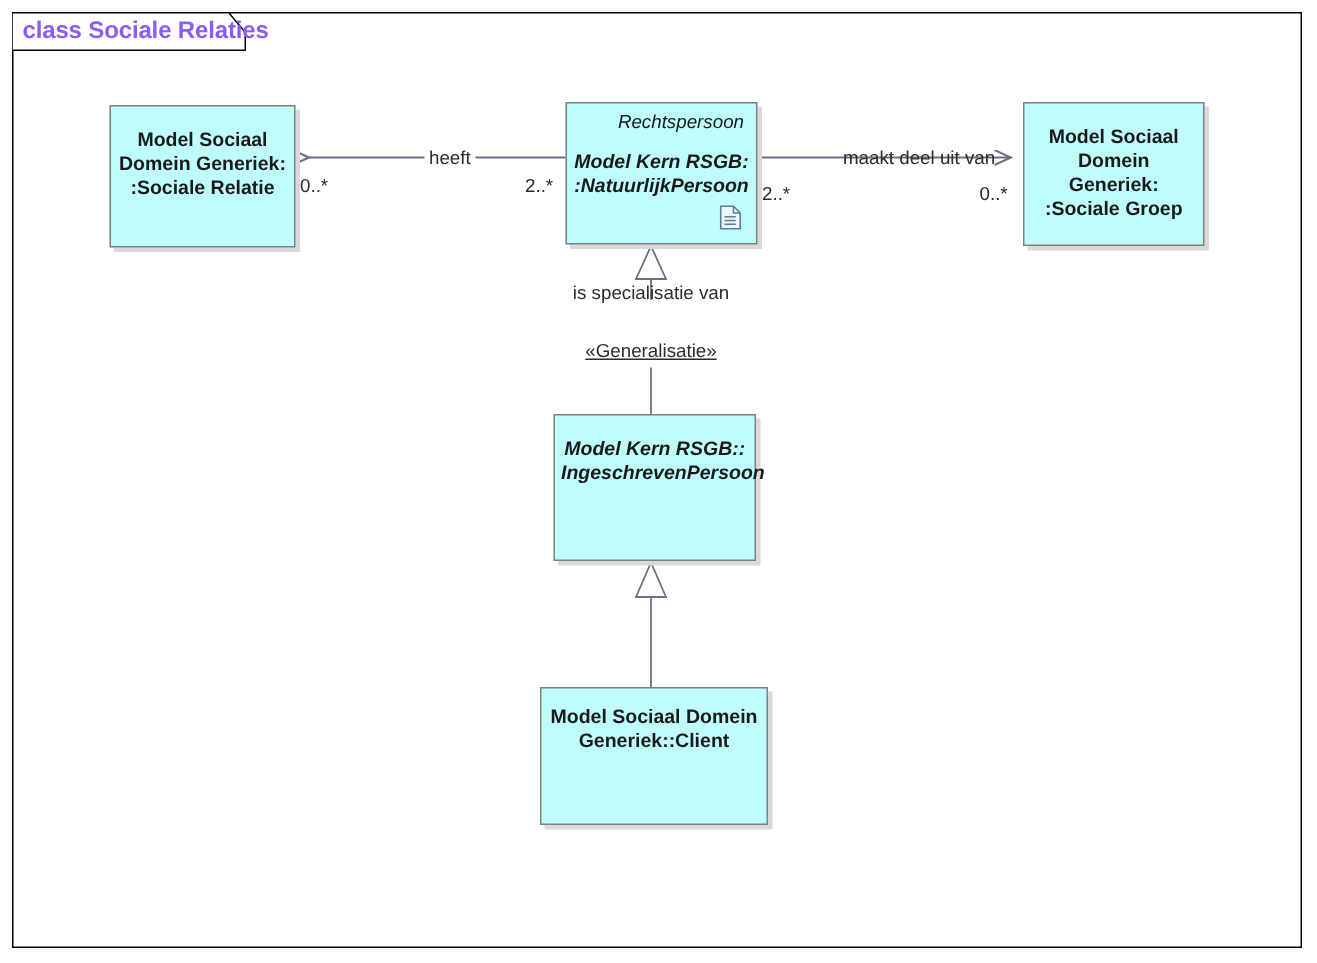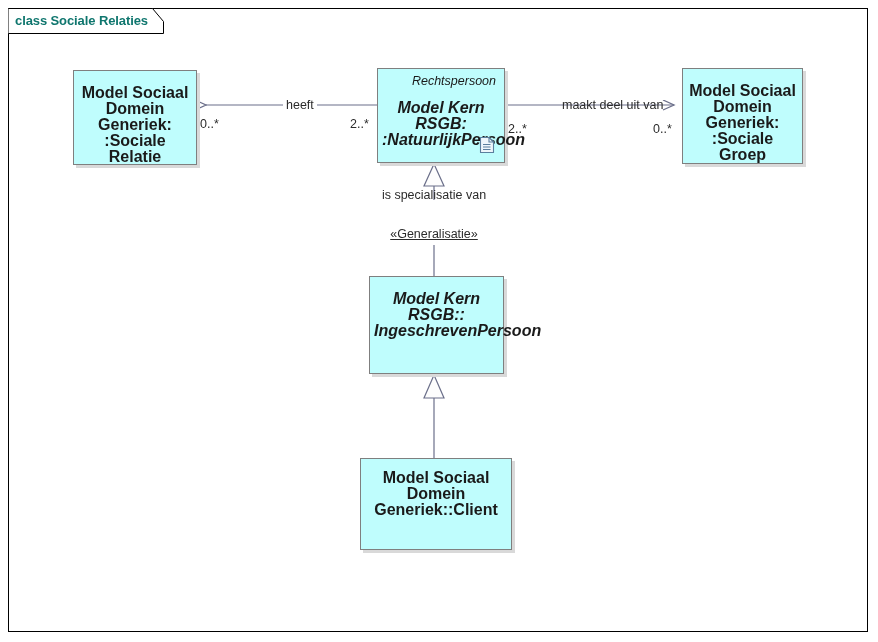--- a/index.html
+++ b/index.html
@@ -43,9 +43,9 @@
     padding: 0 8px 0 7px;
   }
   .frame-tab-label {
-    font-size: 13px;
+    font-size: 16px;
     font-weight: bold;
-    color: #0f766e;
+    color: #8b5cf6;
     white-space: nowrap;
     line-height: 1;
     letter-spacing: -0.1px;

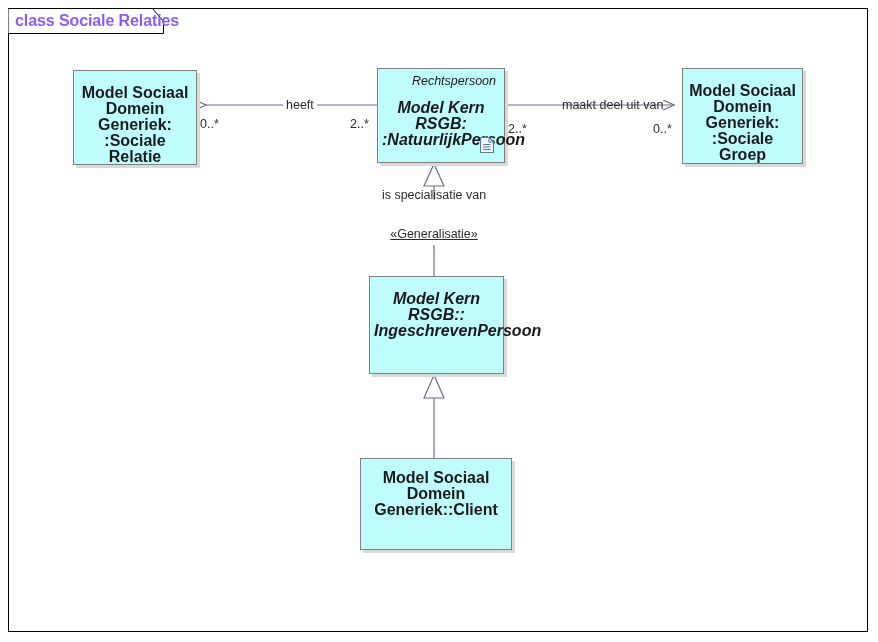--- a/index.html
+++ b/index.html
@@ -74,7 +74,7 @@
     right: 4px;
     text-align: center;
     color: #1a1a1a;
-    font-size: 16px;
+    font-size: 13px;
     line-height: 16px;
     white-space: pre-line;
   }

